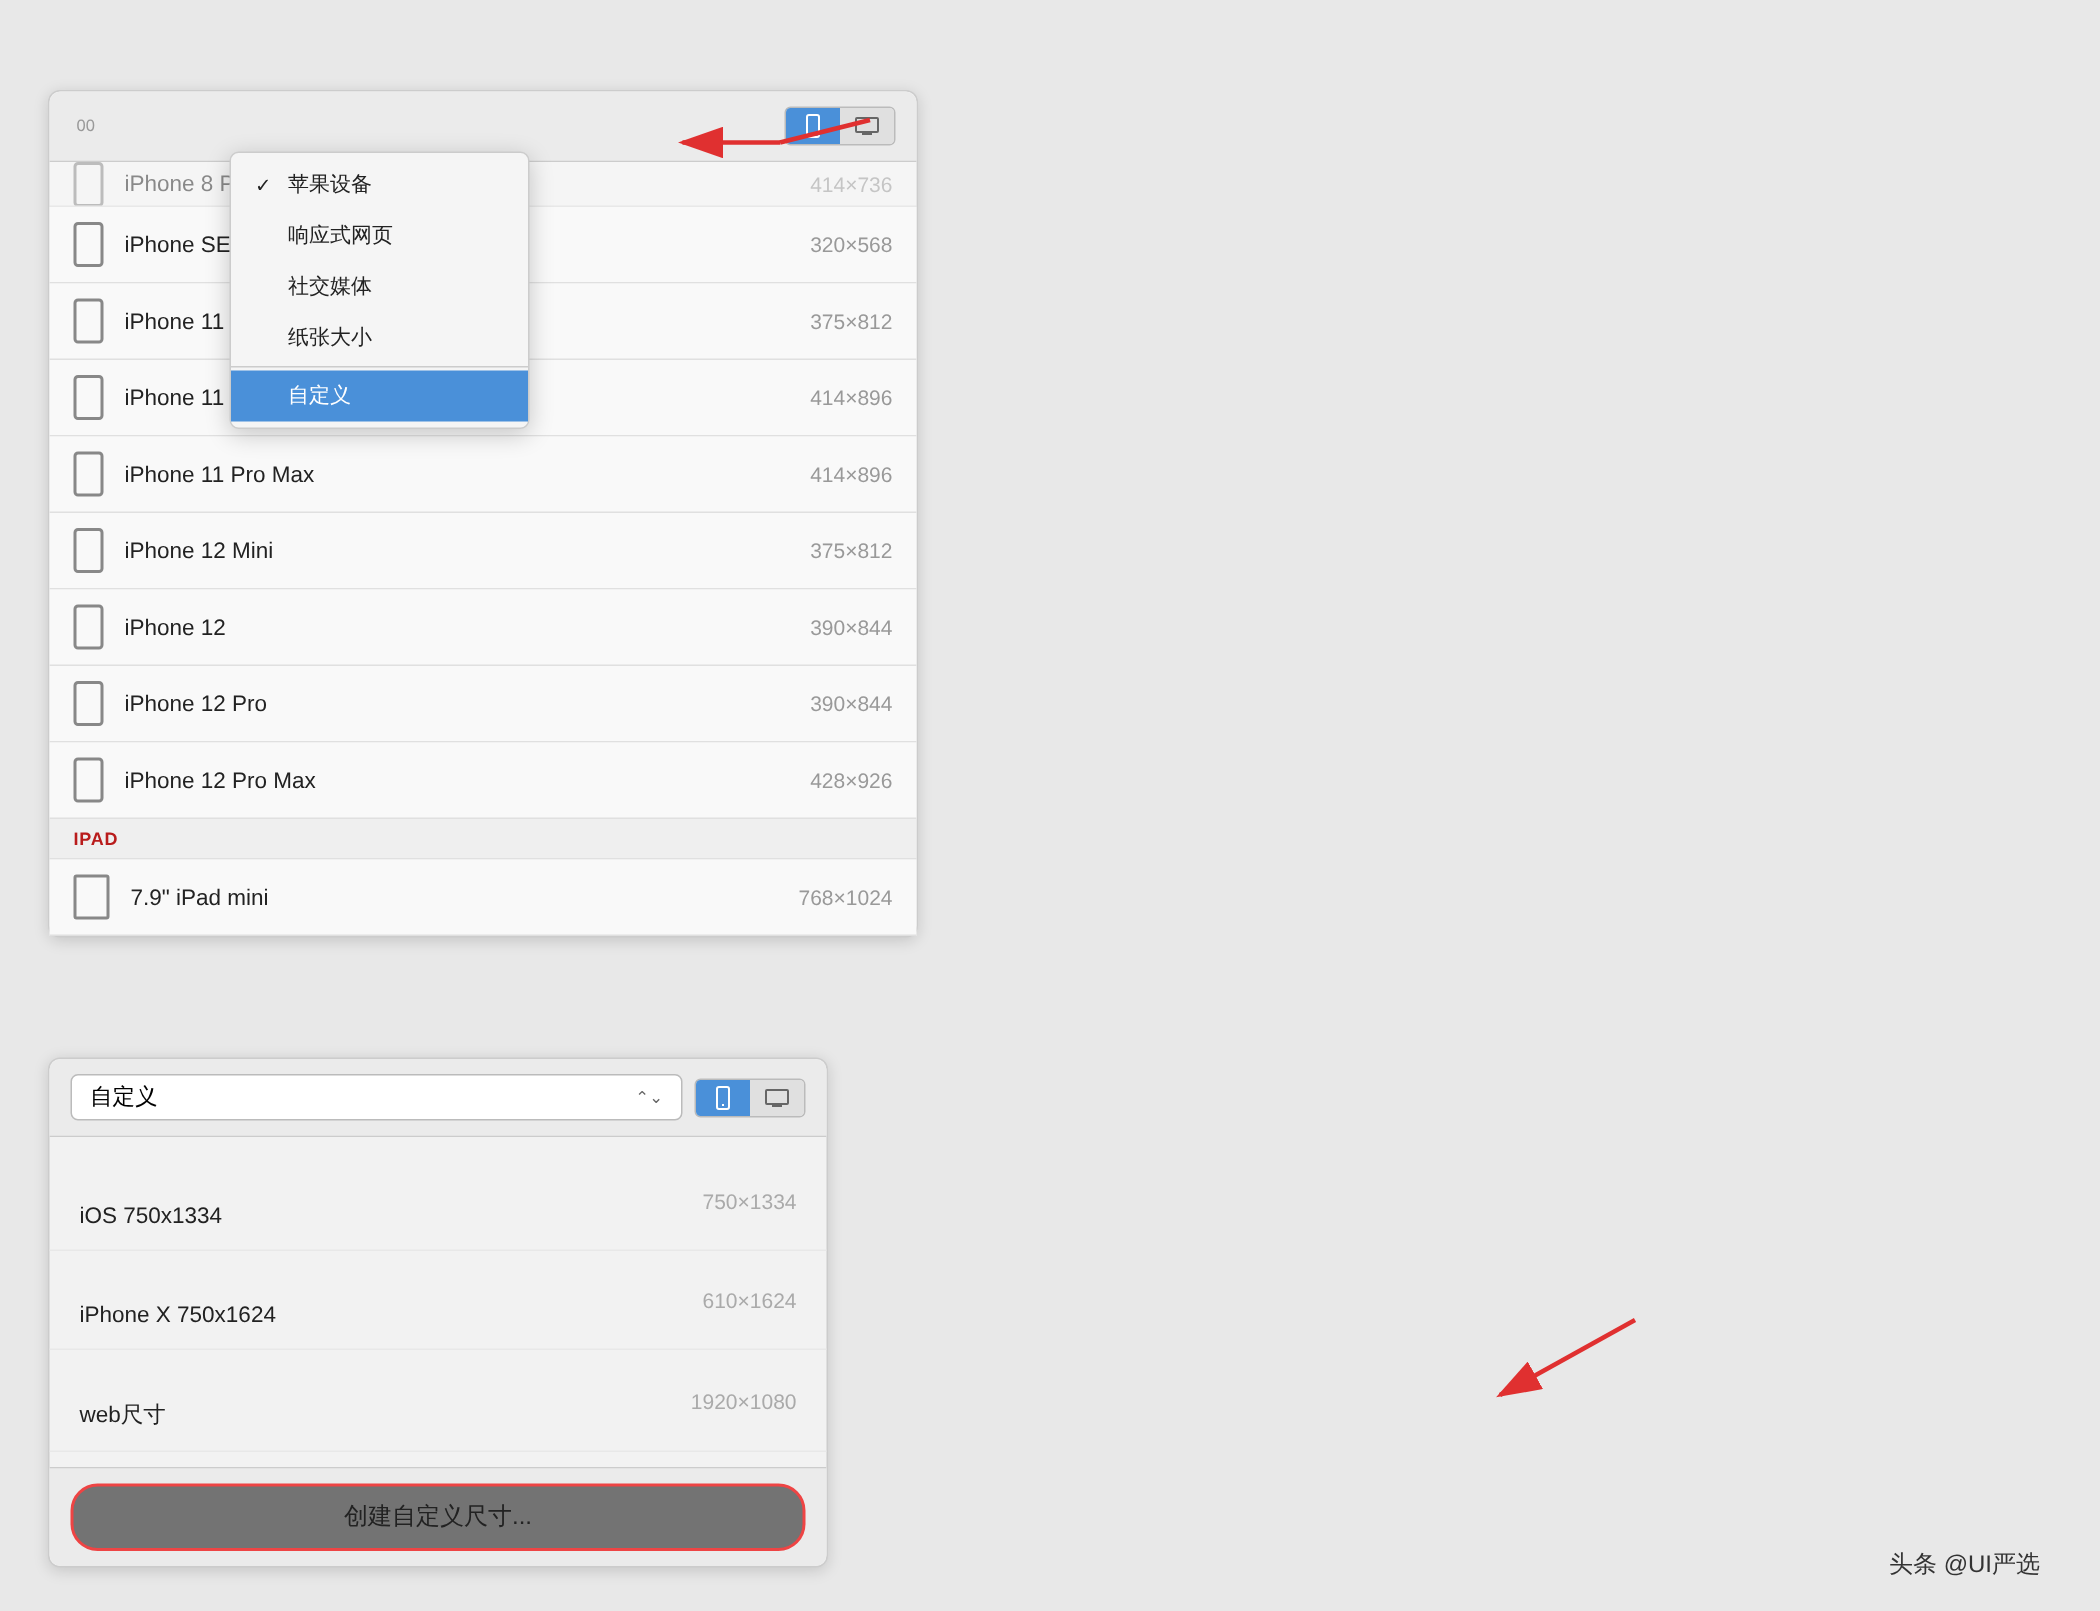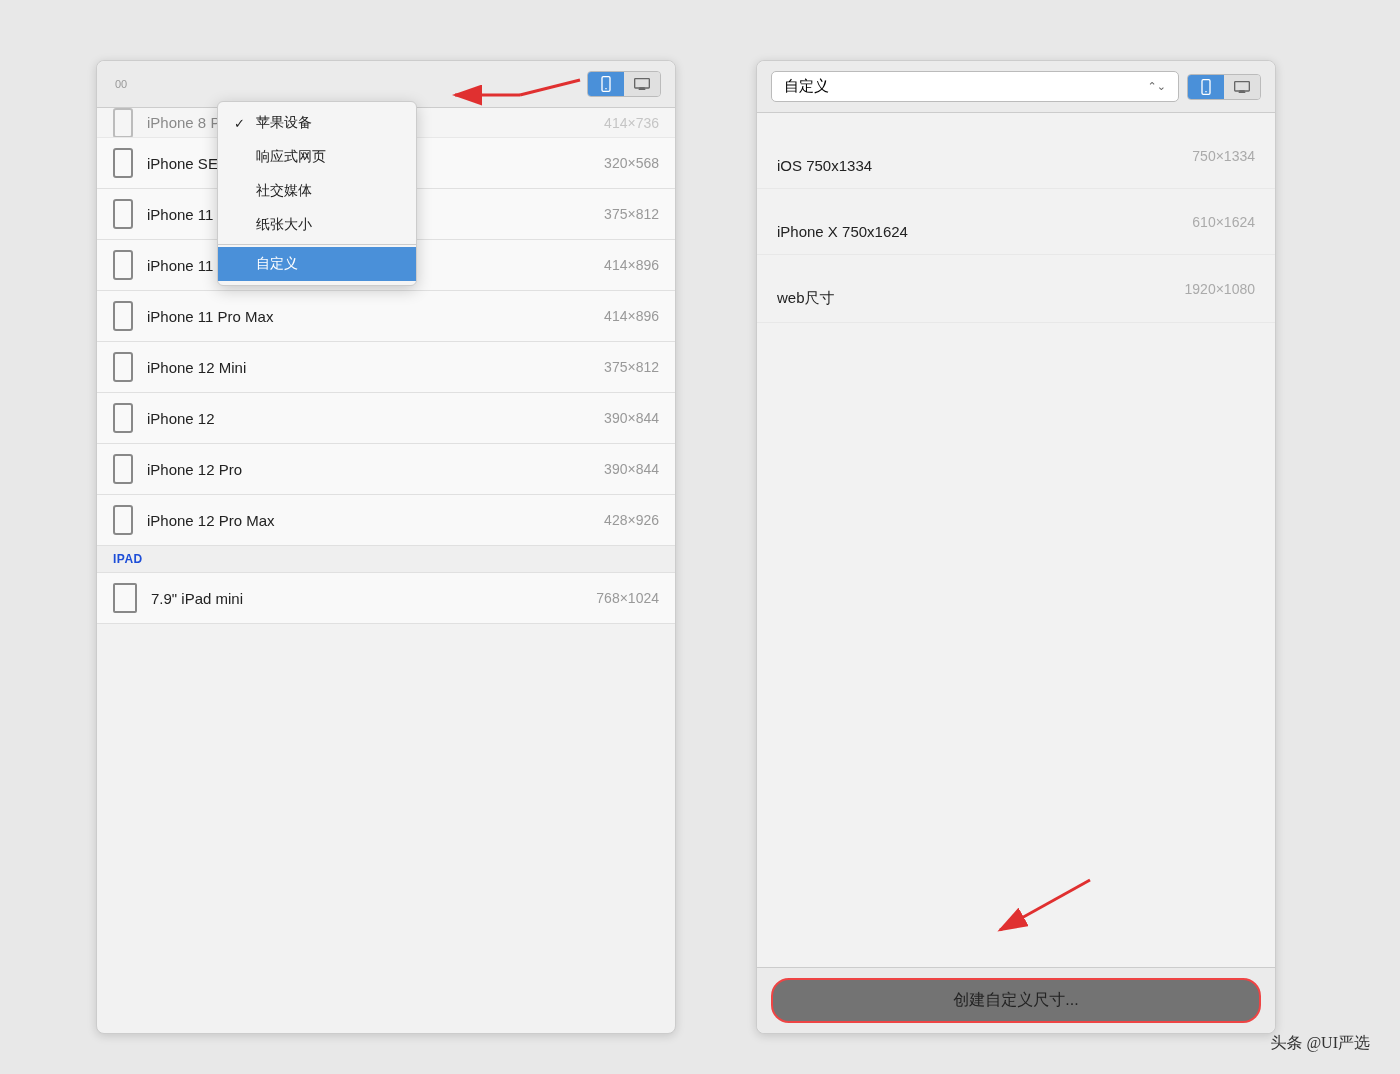--- a/index.html
+++ b/index.html
@@ -14,11 +14,10 @@
 
     .main-container {
       display: flex;
-      flex-direction: row;
+      flex-direction: column;
       padding: 60px 60px 40px 32px;
       gap: 80px;
       height: 100%;
-      justify-content: center;
     }
 
     

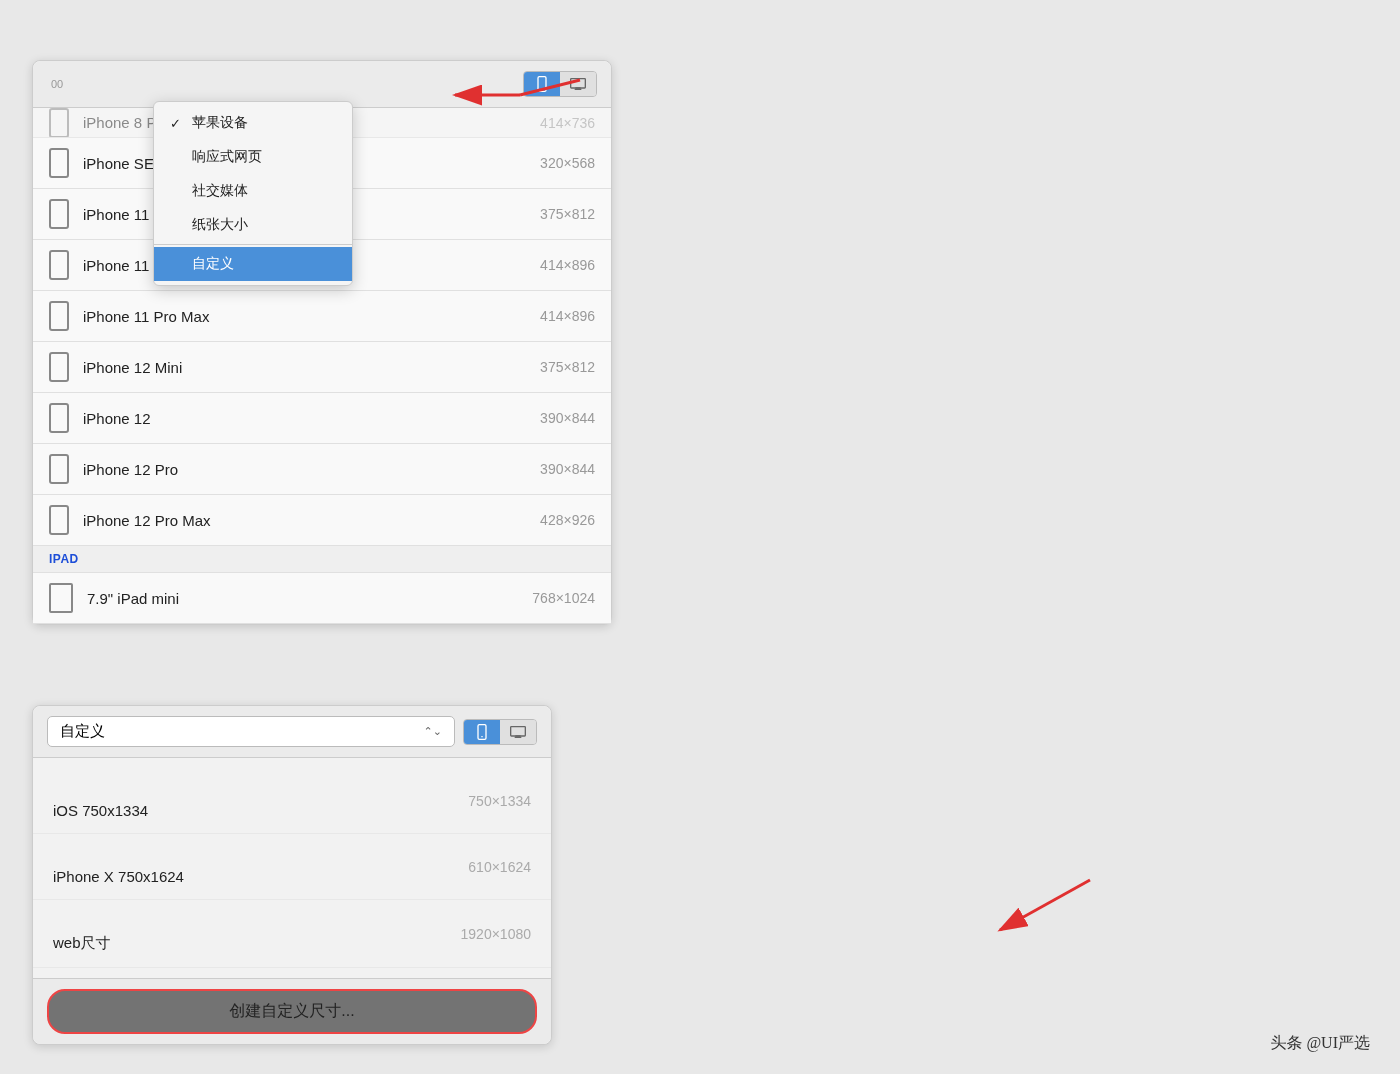--- a/index.html
+++ b/index.html
@@ -111,7 +111,7 @@
     .section-header {
       padding: 6px 16px;
       font-size: 12px;
-      color: #1d4ed8;
+      color: #b91c1c;
       background: #efefef;
       border-bottom: 1px solid #e0e0e0;
       font-weight: 600;

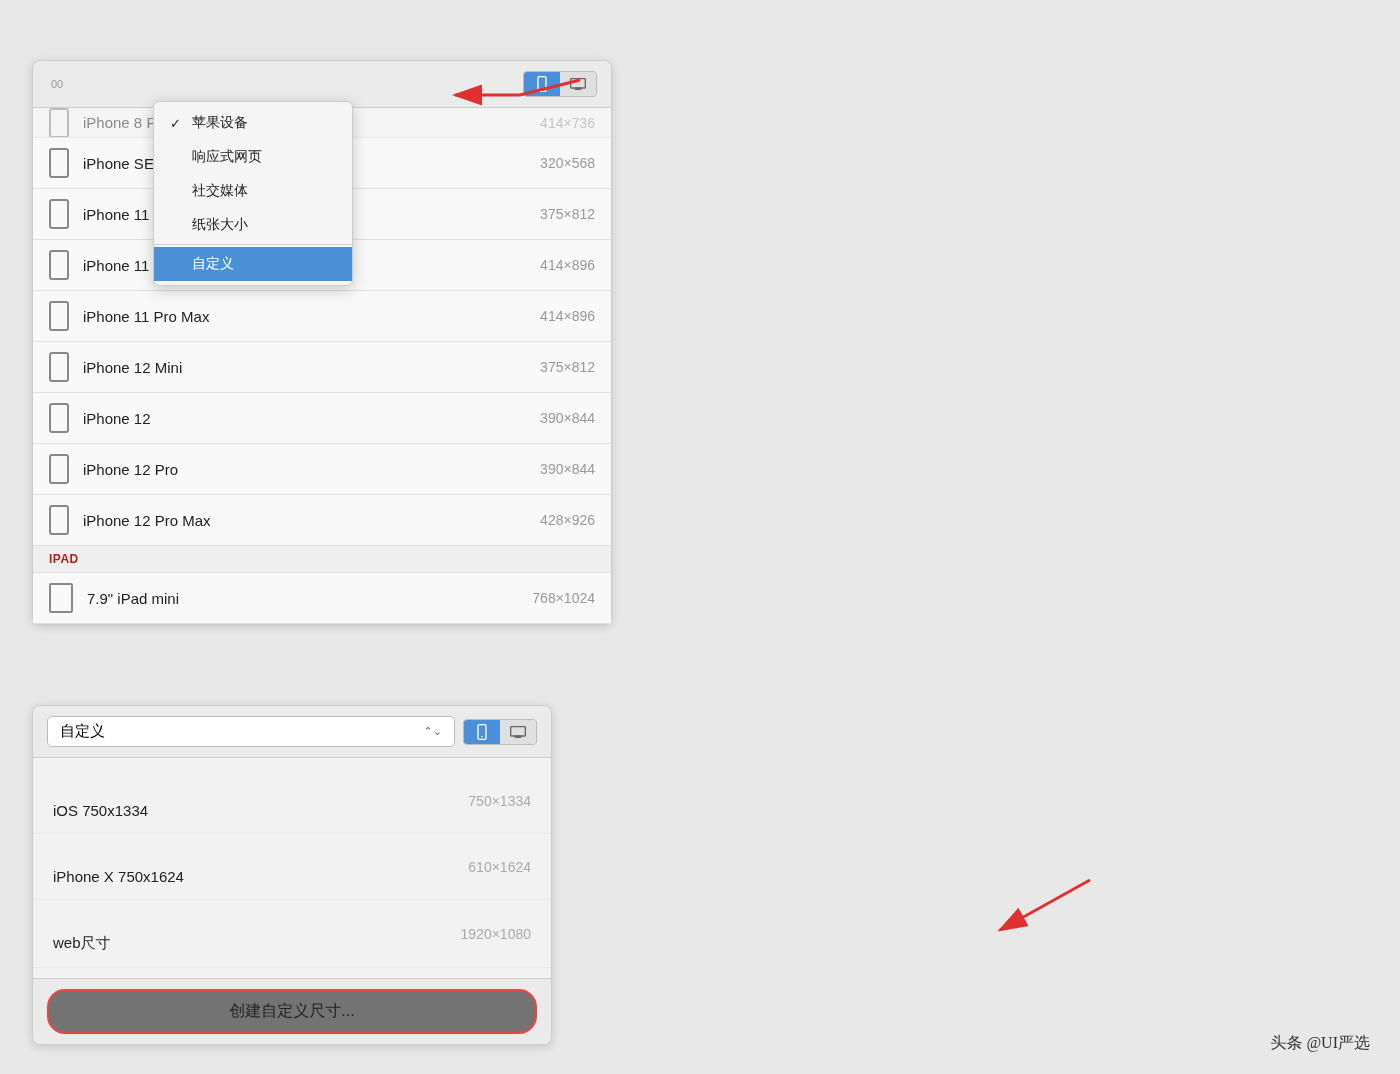--- a/index.html
+++ b/index.html
@@ -255,11 +255,10 @@
     .watermark {
       position: absolute;
       bottom: 20px;
-      right: 30px;
+      right: 40px;
       font-size: 16px;
       color: #333;
       font-weight: 500;
-      font-family: Liberation Serif, serif;
     }
   </style>
 </head>

